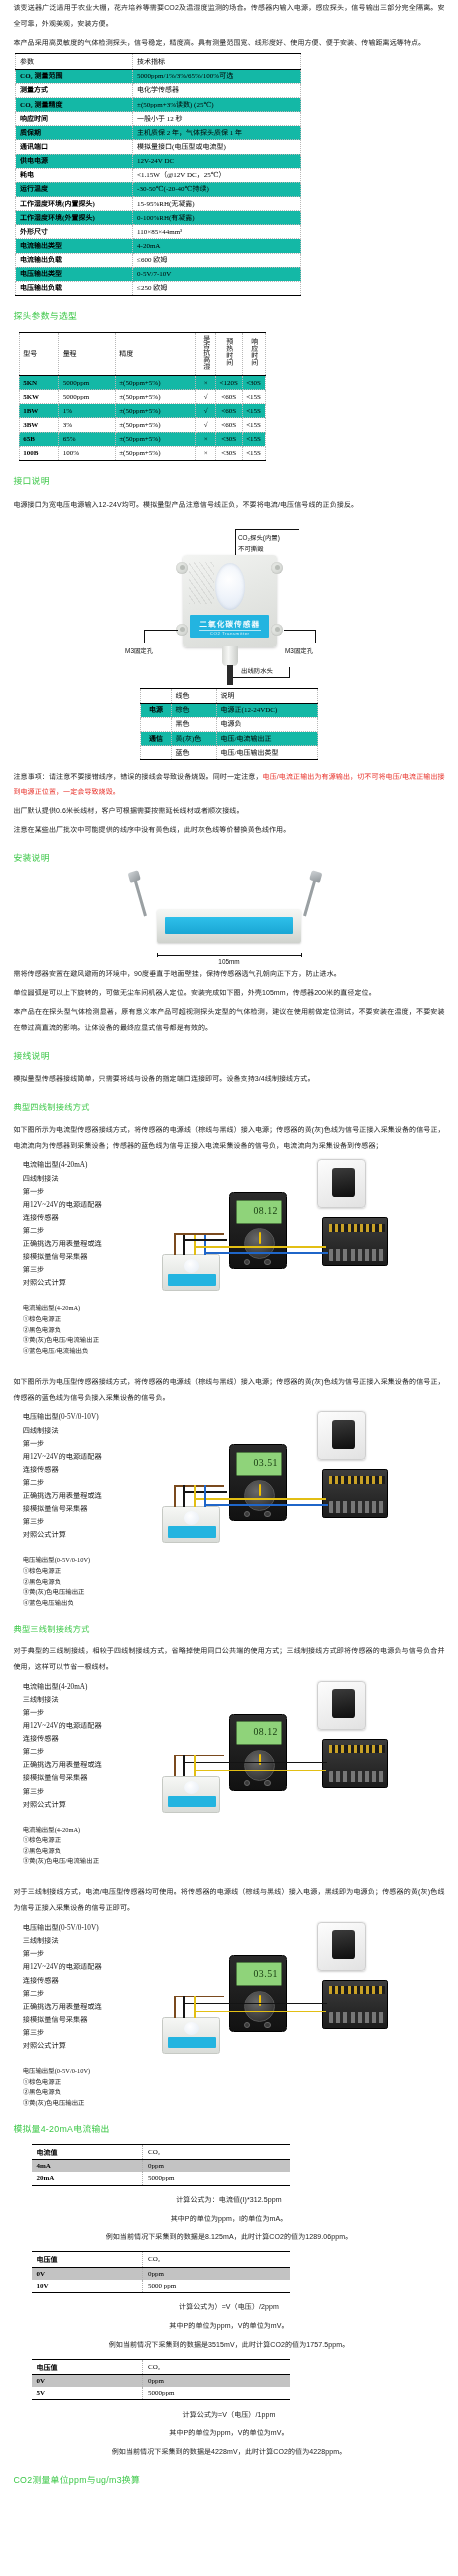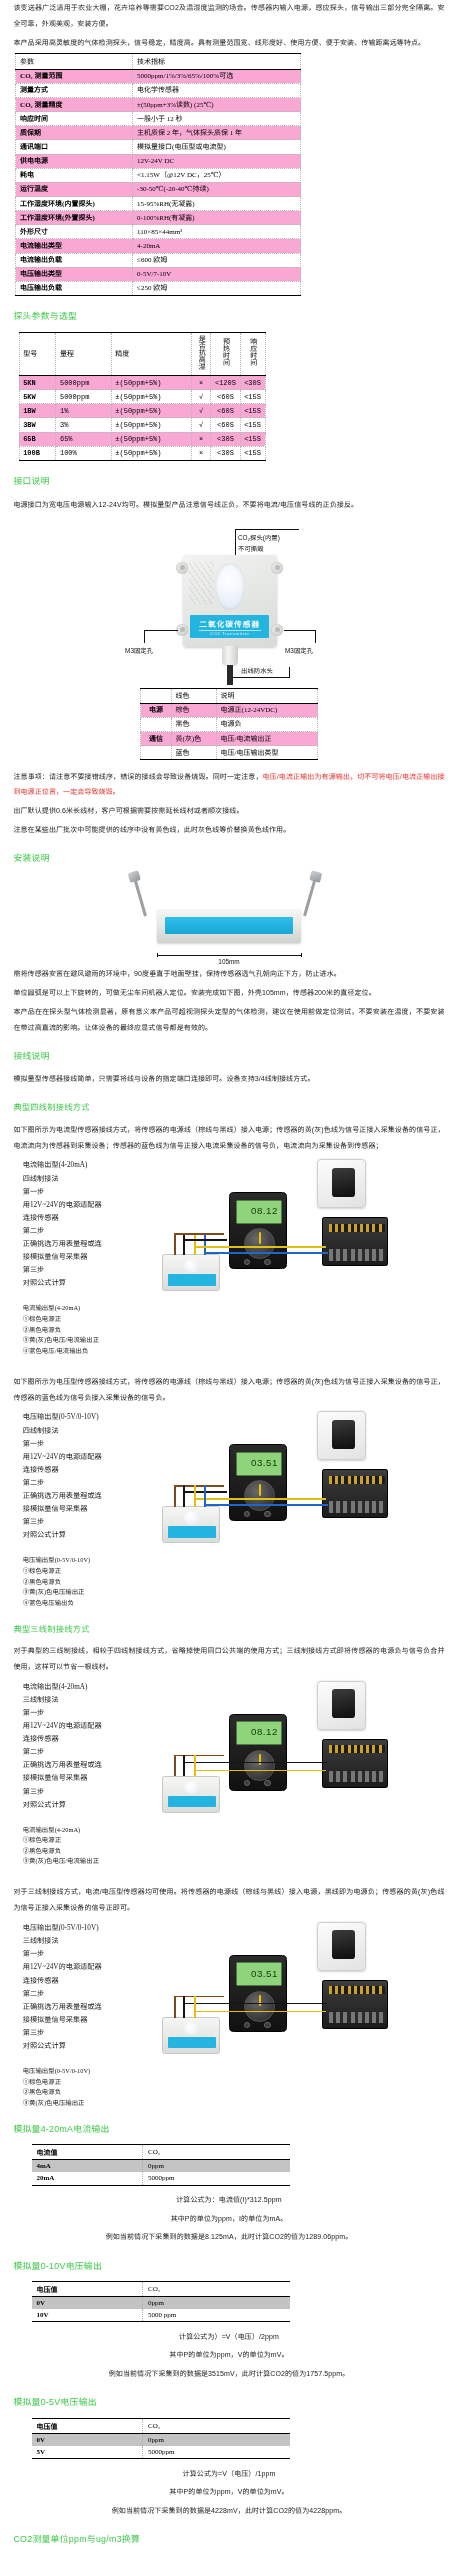--- a/index.html
+++ b/index.html
@@ -52,7 +52,7 @@
     color: #000;
   }
   table.spec thead td { border-bottom: 1.3px solid #000; padding: 2.1px 3.6px; }
-  table.spec tbody tr.shade td { background: #f9a8d4; }
+  table.spec tbody tr.shade td { background: #14b8a6; }
   table.spec td.k { font-weight: bold; }
 
   #main-spec { width: 286px; }

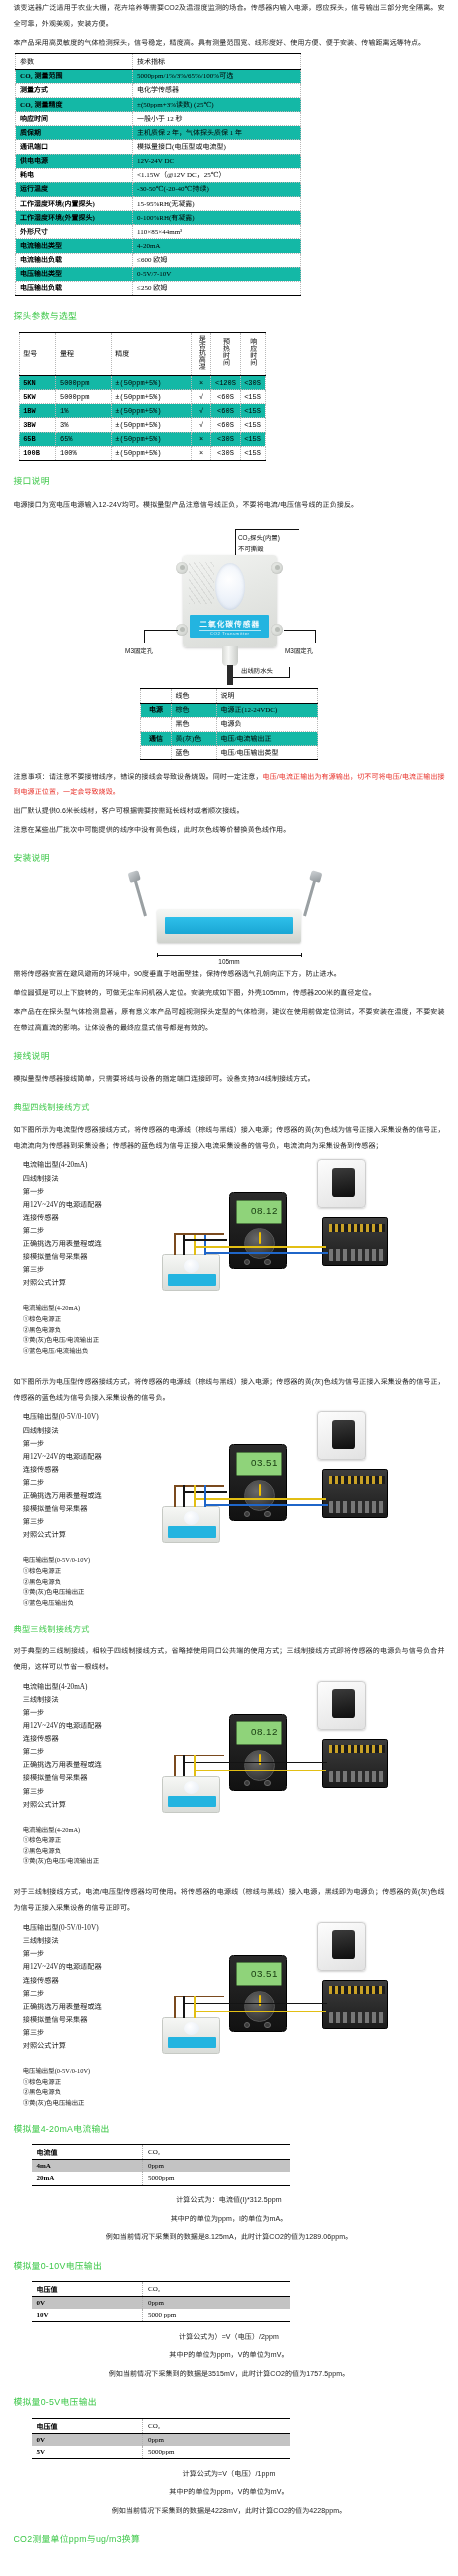--- a/index.html
+++ b/index.html
@@ -58,7 +58,7 @@
   #main-spec { width: 286px; }
   #main-spec td:first-child { width: 117px; }
 
-  #probe-spec { width: 247px; margin-left: 5.2px; font-family: Liberation Mono, monospace; }
+  #probe-spec { width: 247px; margin-left: 5.2px; }
   #probe-spec td { text-align: left; }
   #probe-spec .vcell { width: 19.6px; text-align: center; }
 

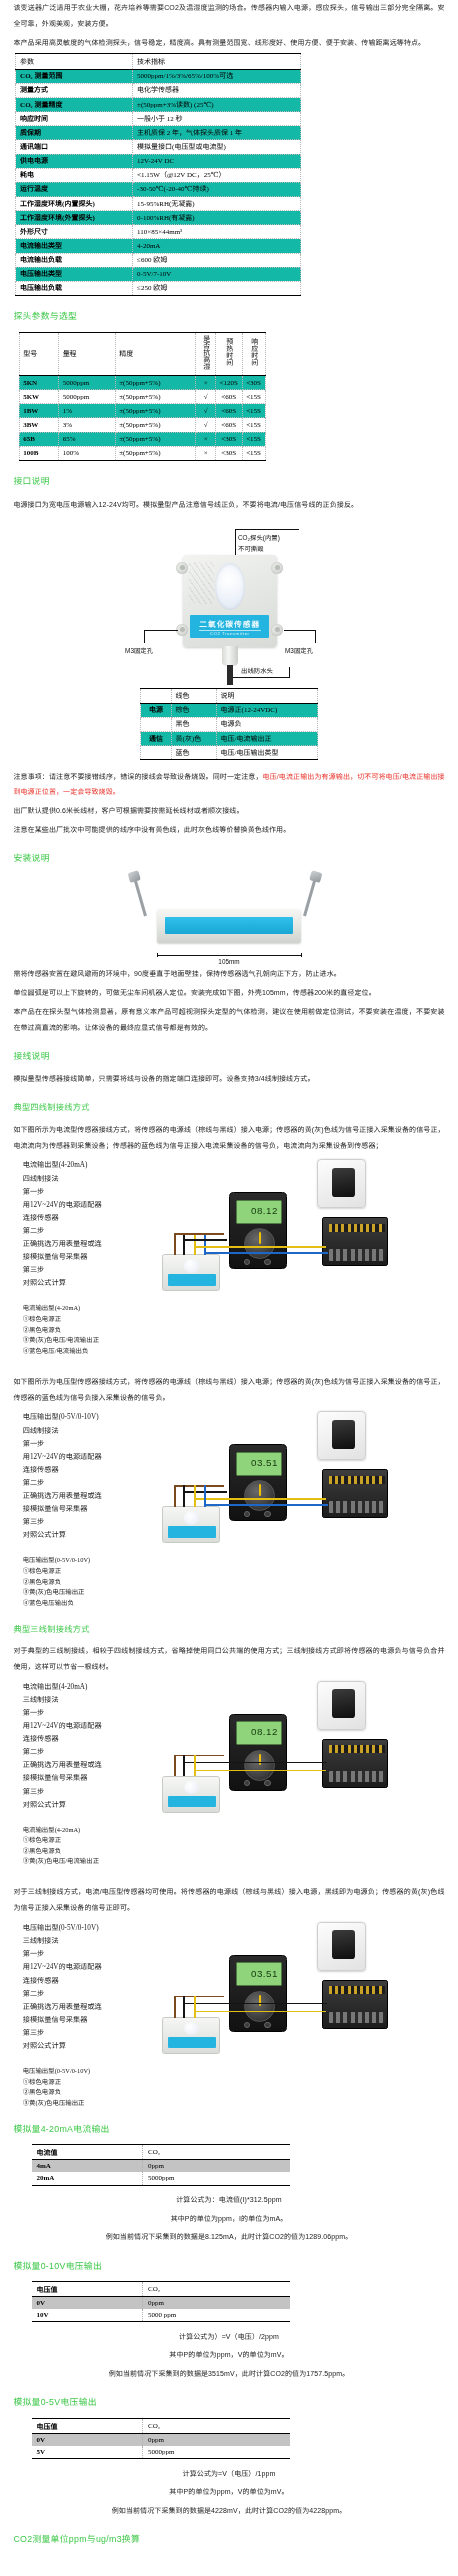--- a/index.html
+++ b/index.html
@@ -195,7 +195,7 @@
   .meter .screen {
     position: absolute; left: 5.7px; top: 6.2px; width: 46px; height: 24px;
     background: #8fd37a; border-radius: 1.5px; border: 0.5px solid #4f7a42;
-    font-family: Liberation Sans, sans-serif;
+    font-family: Liberation Serif, serif;
     font-size: 9.8px; color: #173b10; text-align: right;
     padding: 4.6px 3.1px 0 0; letter-spacing: 0.5px;
   }

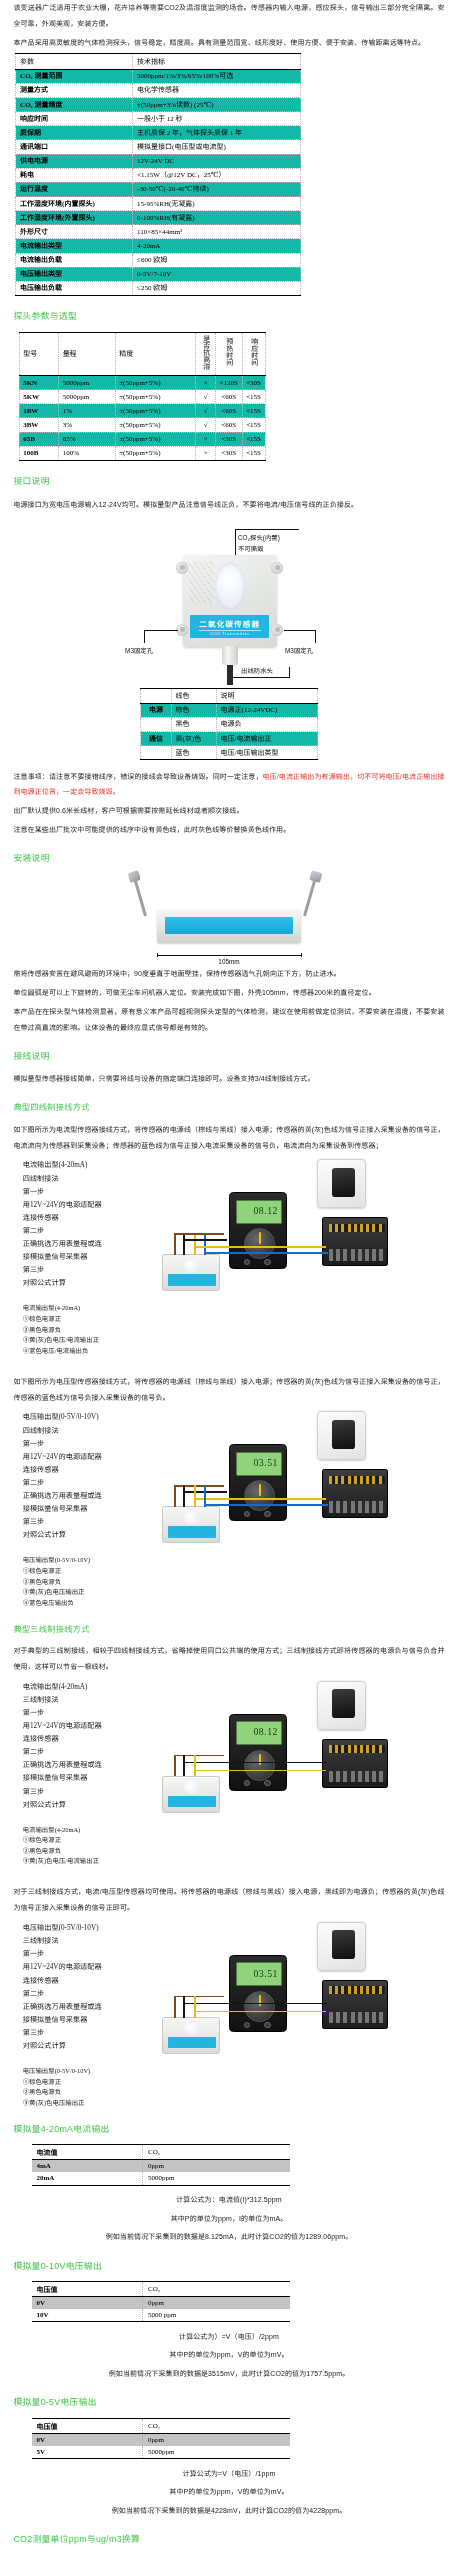--- a/index.html
+++ b/index.html
@@ -727,7 +727,6 @@
   <p class="body-text center">其中P的单位为ppm，I的单位为mA。</p>
   <p class="body-text center">例如当前情况下采集到的数据是8.125mA，此时计算CO2的值为1289.06ppm。</p>
 
-  <h2 class="section-title">模拟量0-10V电压输出</h2>
   <table class="io" id="io-010v">
     <thead>
       <tr>

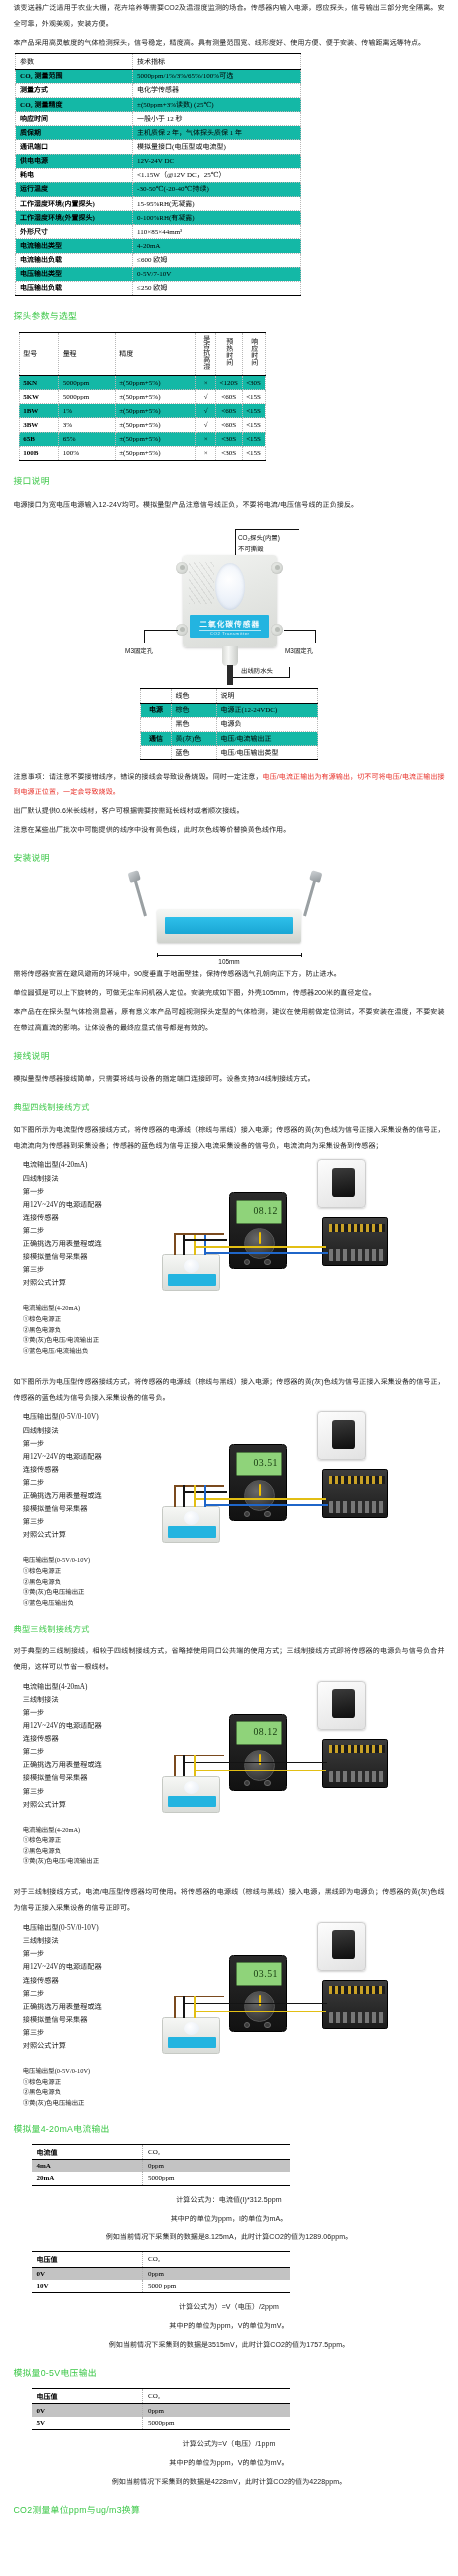--- a/index.html
+++ b/index.html
@@ -749,7 +749,6 @@
   <p class="body-text center">其中P的单位为ppm，V的单位为mV。</p>
   <p class="body-text center">例如当前情况下采集到的数据是3515mV，此时计算CO2的值为1757.5ppm。</p>
 
-  <h2 class="section-title">模拟量0-5V电压输出</h2>
   <table class="io" id="io-05v">
     <thead>
       <tr>

